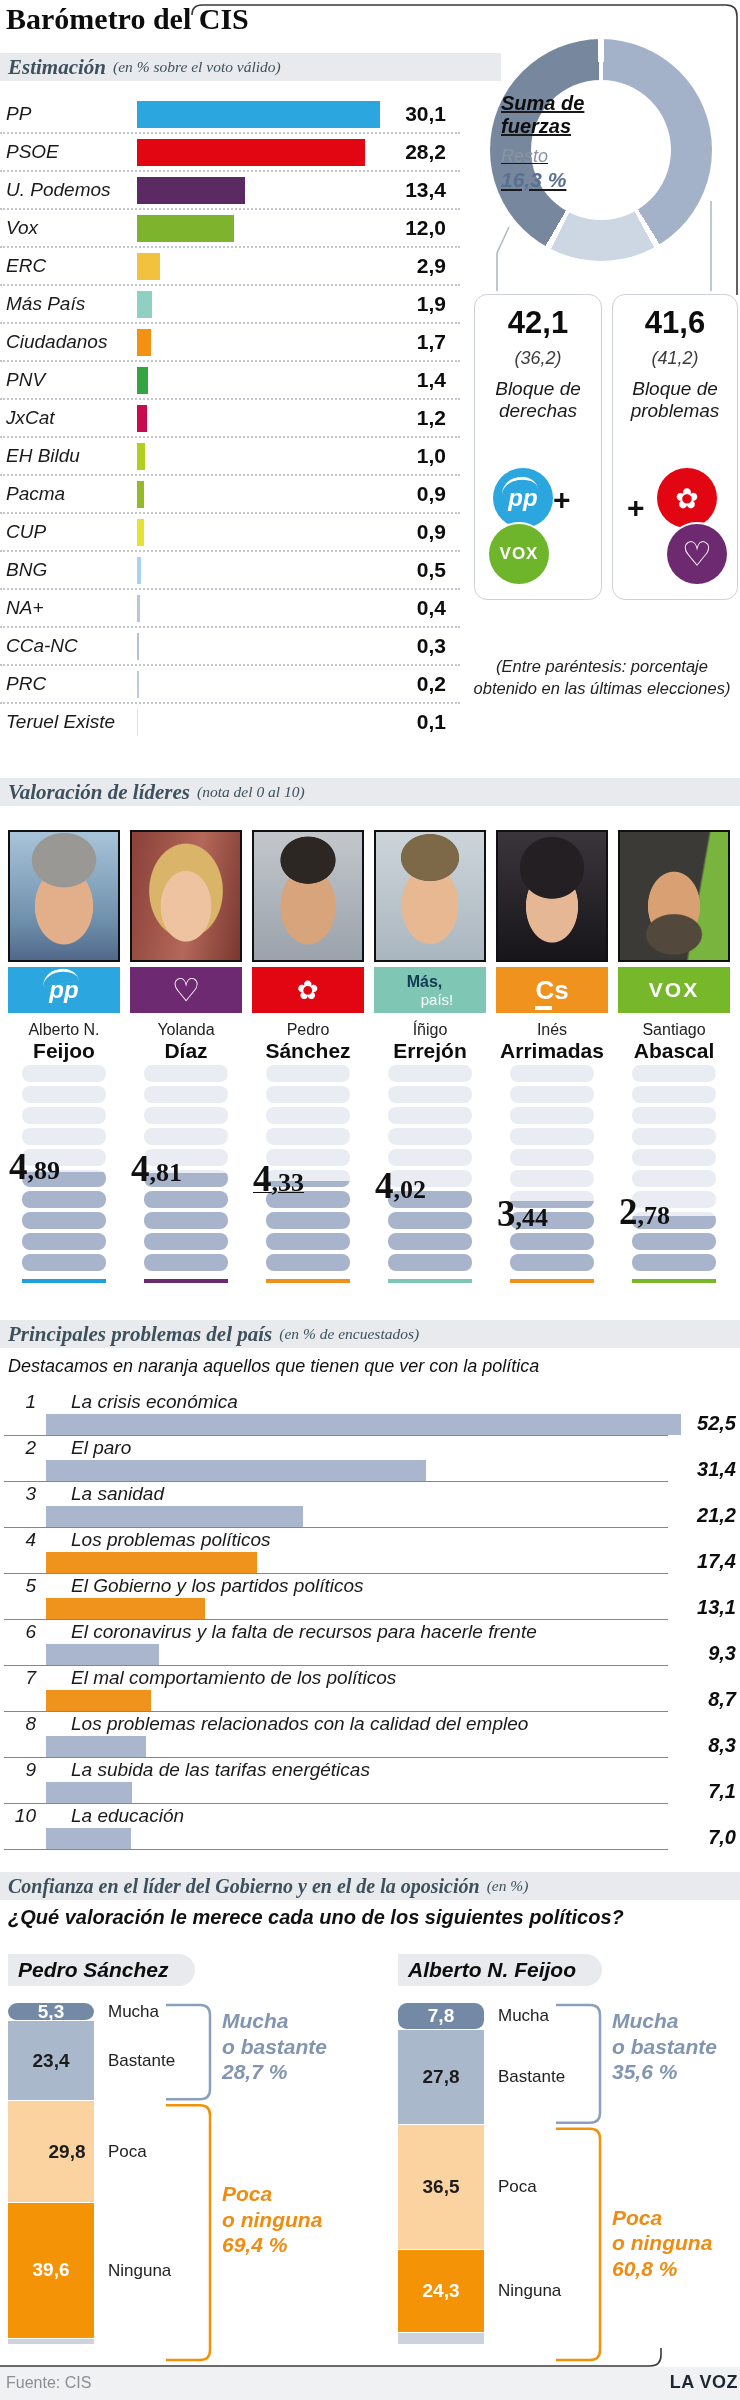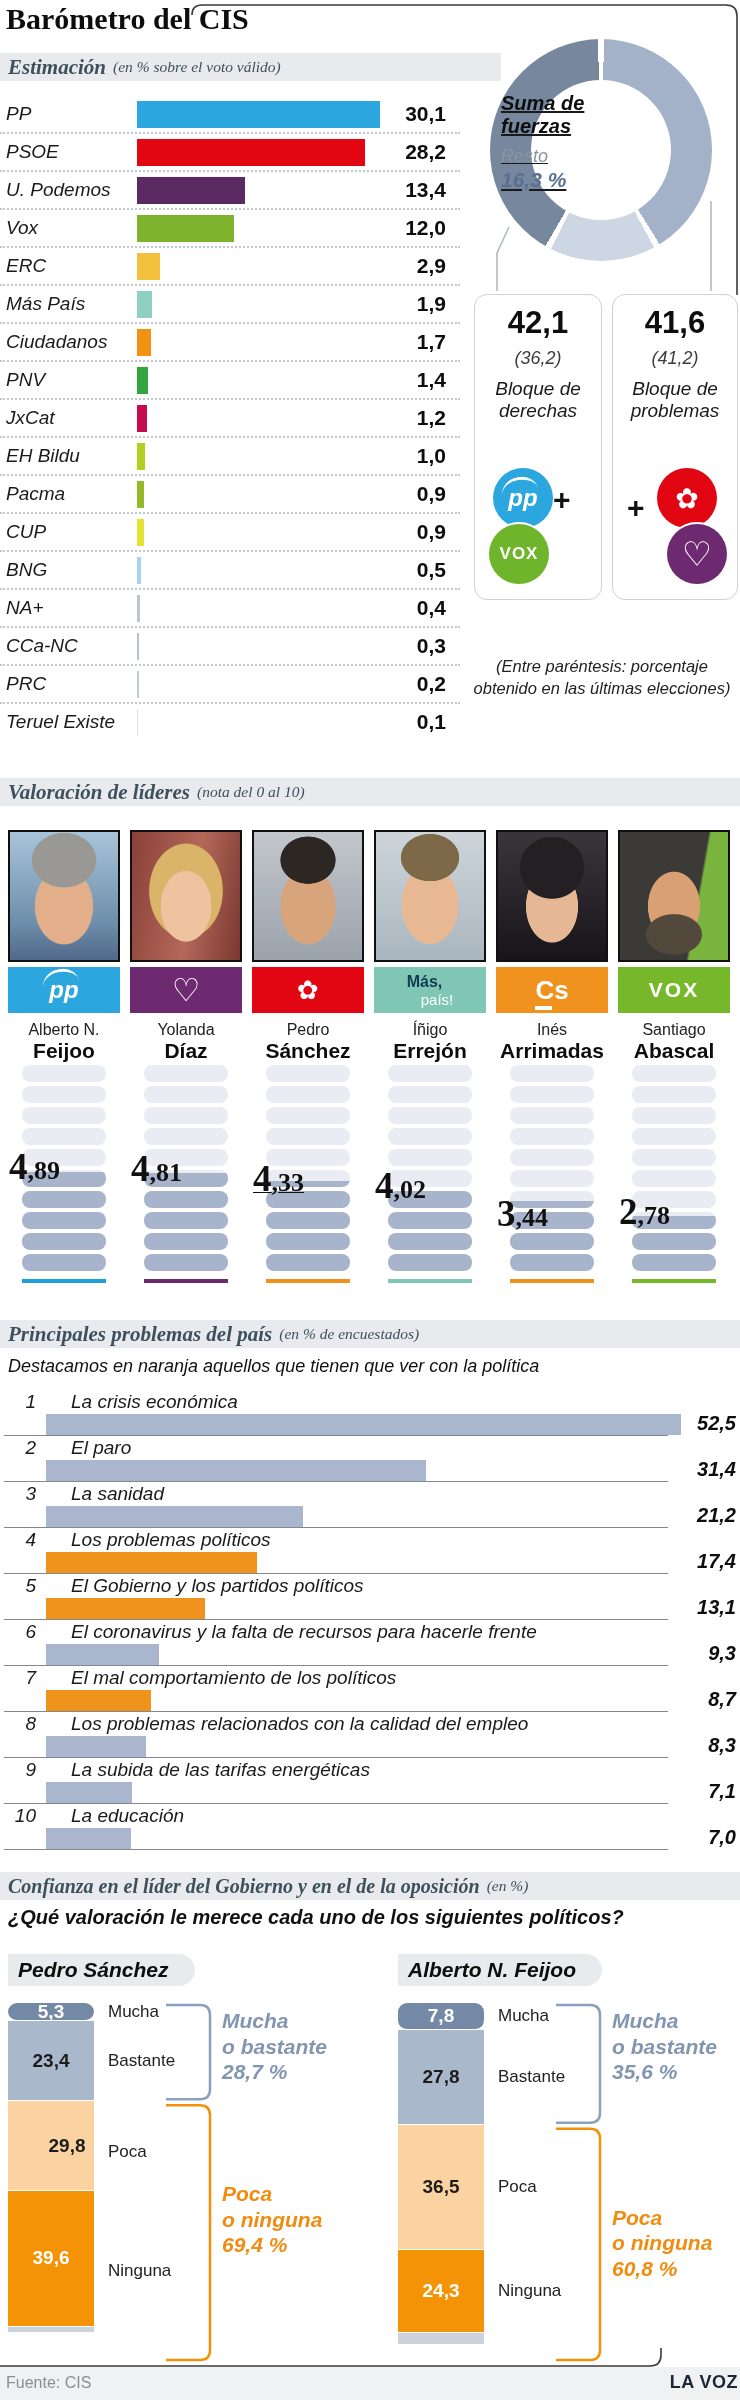--- a/index.html
+++ b/index.html
@@ -497,7 +497,7 @@
         <div class="conf-seg seg-light" style="height: 80.028px;">
           <span>23,4</span>
         </div>
-        <div class="conf-seg seg-lorange" style="height: 90px; padding-left: 32px;">
+        <div class="conf-seg seg-lorange" style="height: 102px; padding-left: 32px;">
           <span>29,8</span>
         </div>
         <div class="conf-seg seg-orange" style="height: 135.432px;">

